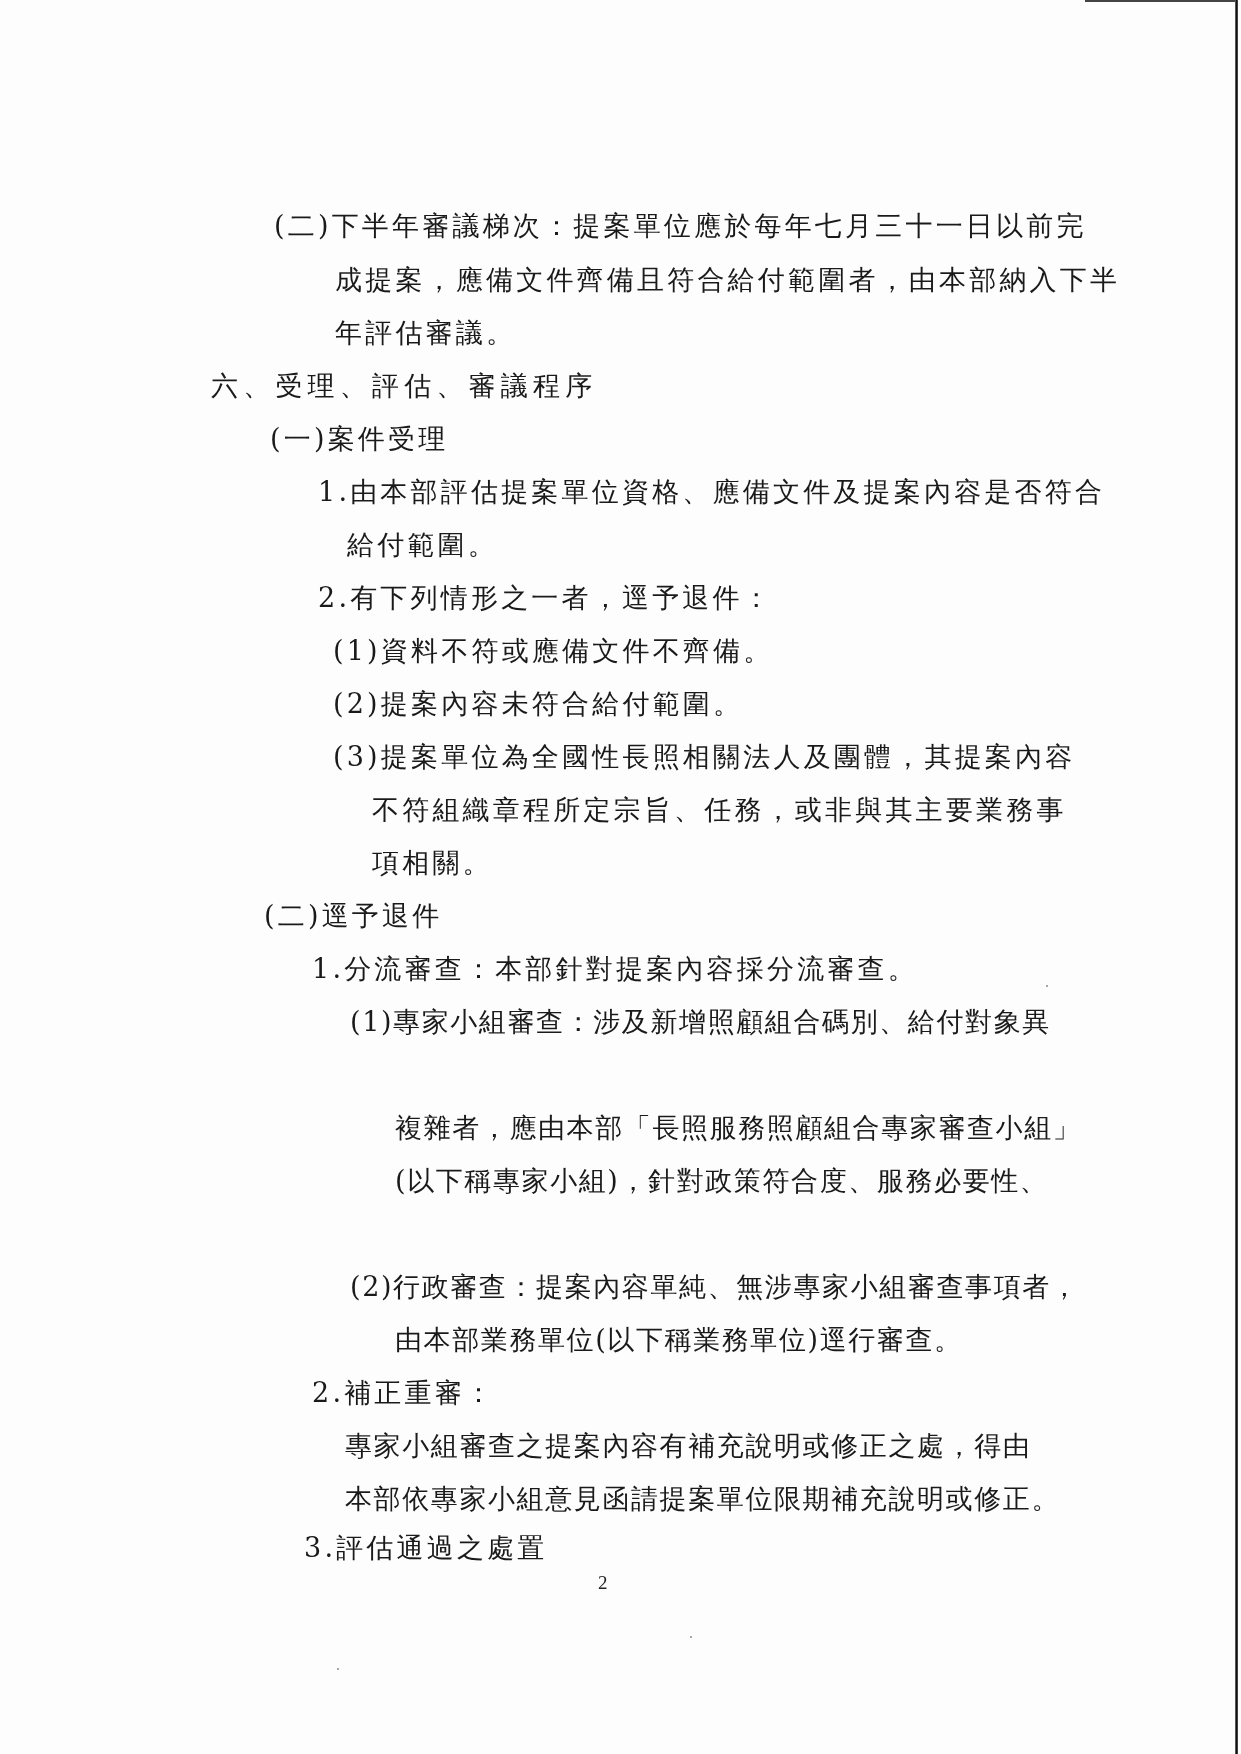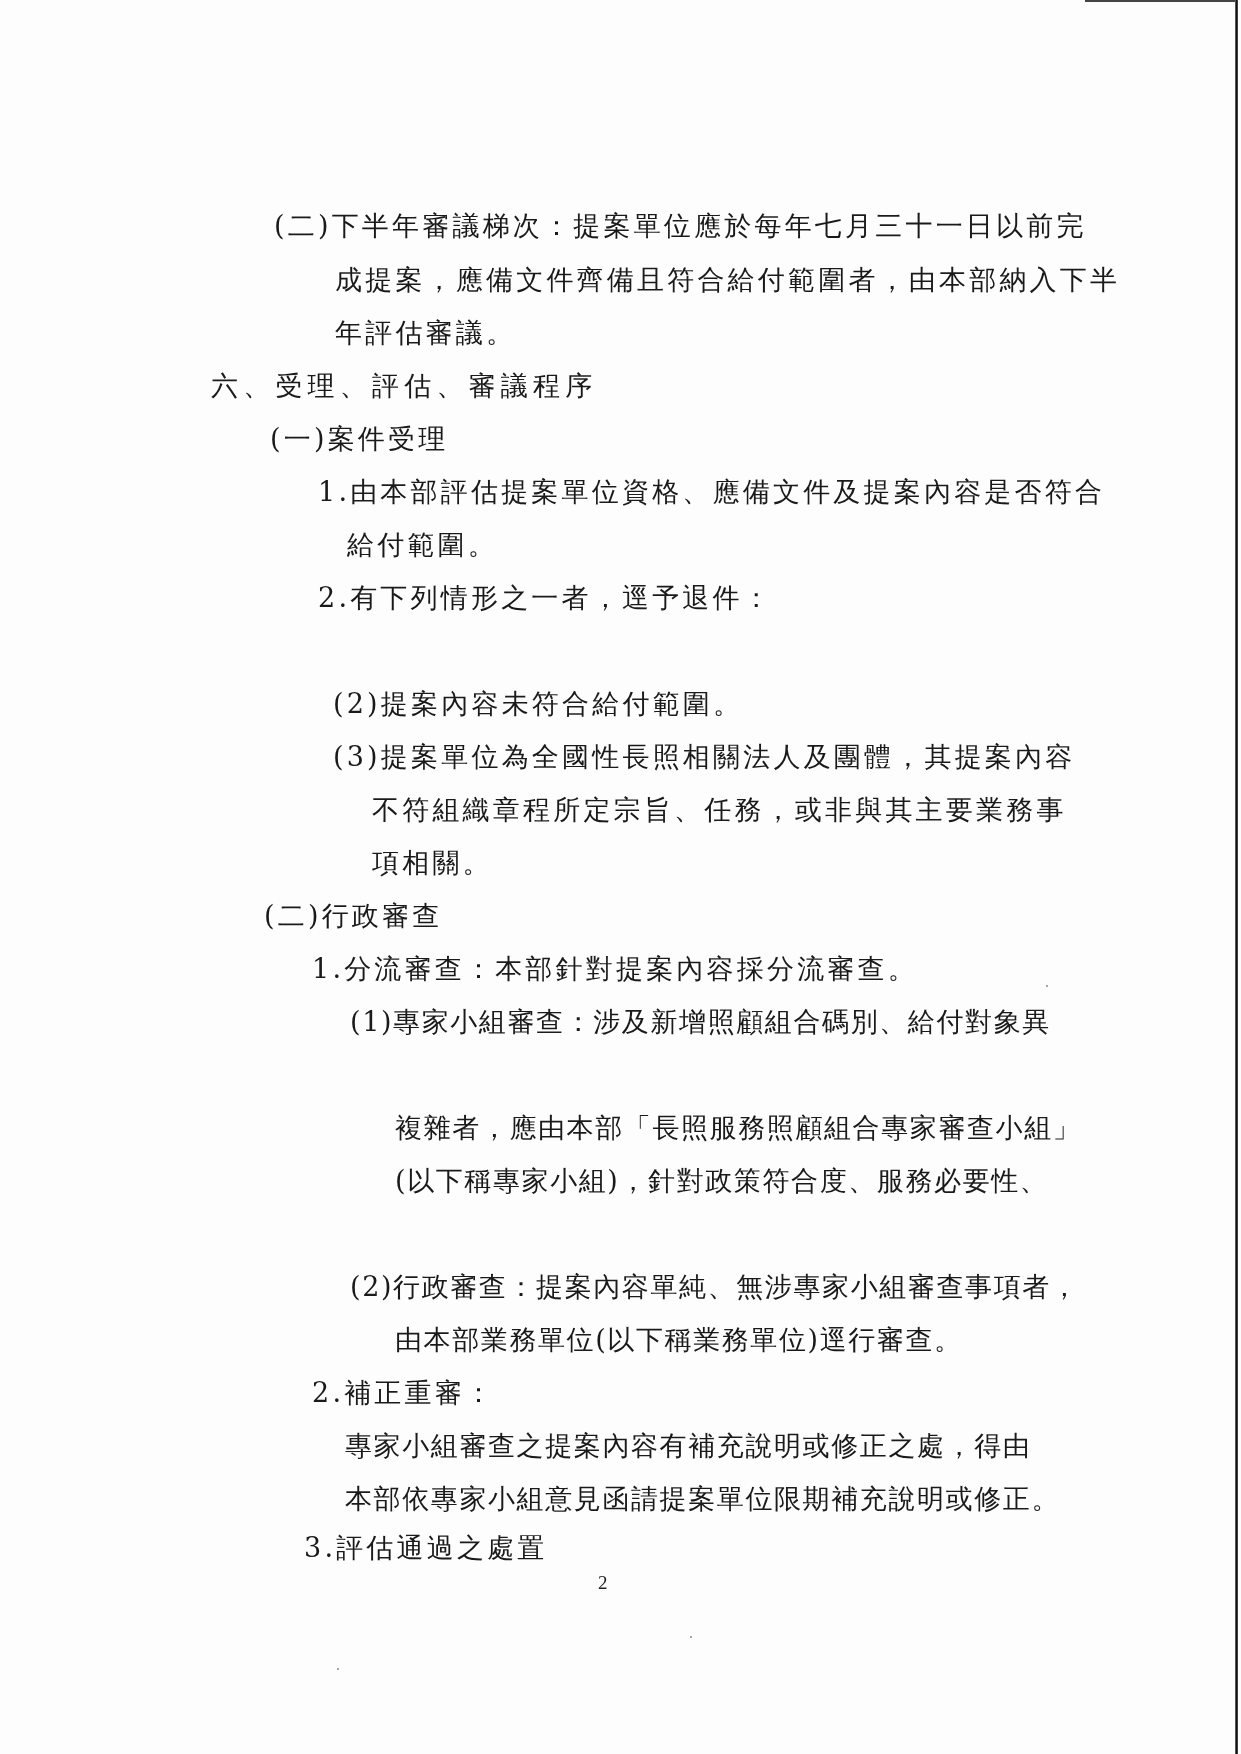--- a/index.html
+++ b/index.html
@@ -53,6 +53,7 @@
   <div class="line" style="left:318px;top:474px">1.由本部評估提案單位資格、應備文件及提案內容是否符合</div>
   <div class="line" style="left:347px;top:527px">給付範圍。</div>
   <div class="line" style="left:318px;top:580px">2.有下列情形之一者，逕予退件：</div>
+  <div class="line" style="left:333px;top:633px">(1)資料不符或應備文件不齊備。</div>
   <div class="line" style="left:333px;top:686px">(2)提案內容未符合給付範圍。</div>
   <div class="line" style="left:333px;top:739px">(3)提案單位為全國性長照相關法人及團體，其提案內容</div>
   <div class="line" style="left:372px;top:792px">不符組織章程所定宗旨、任務，或非與其主要業務事</div>

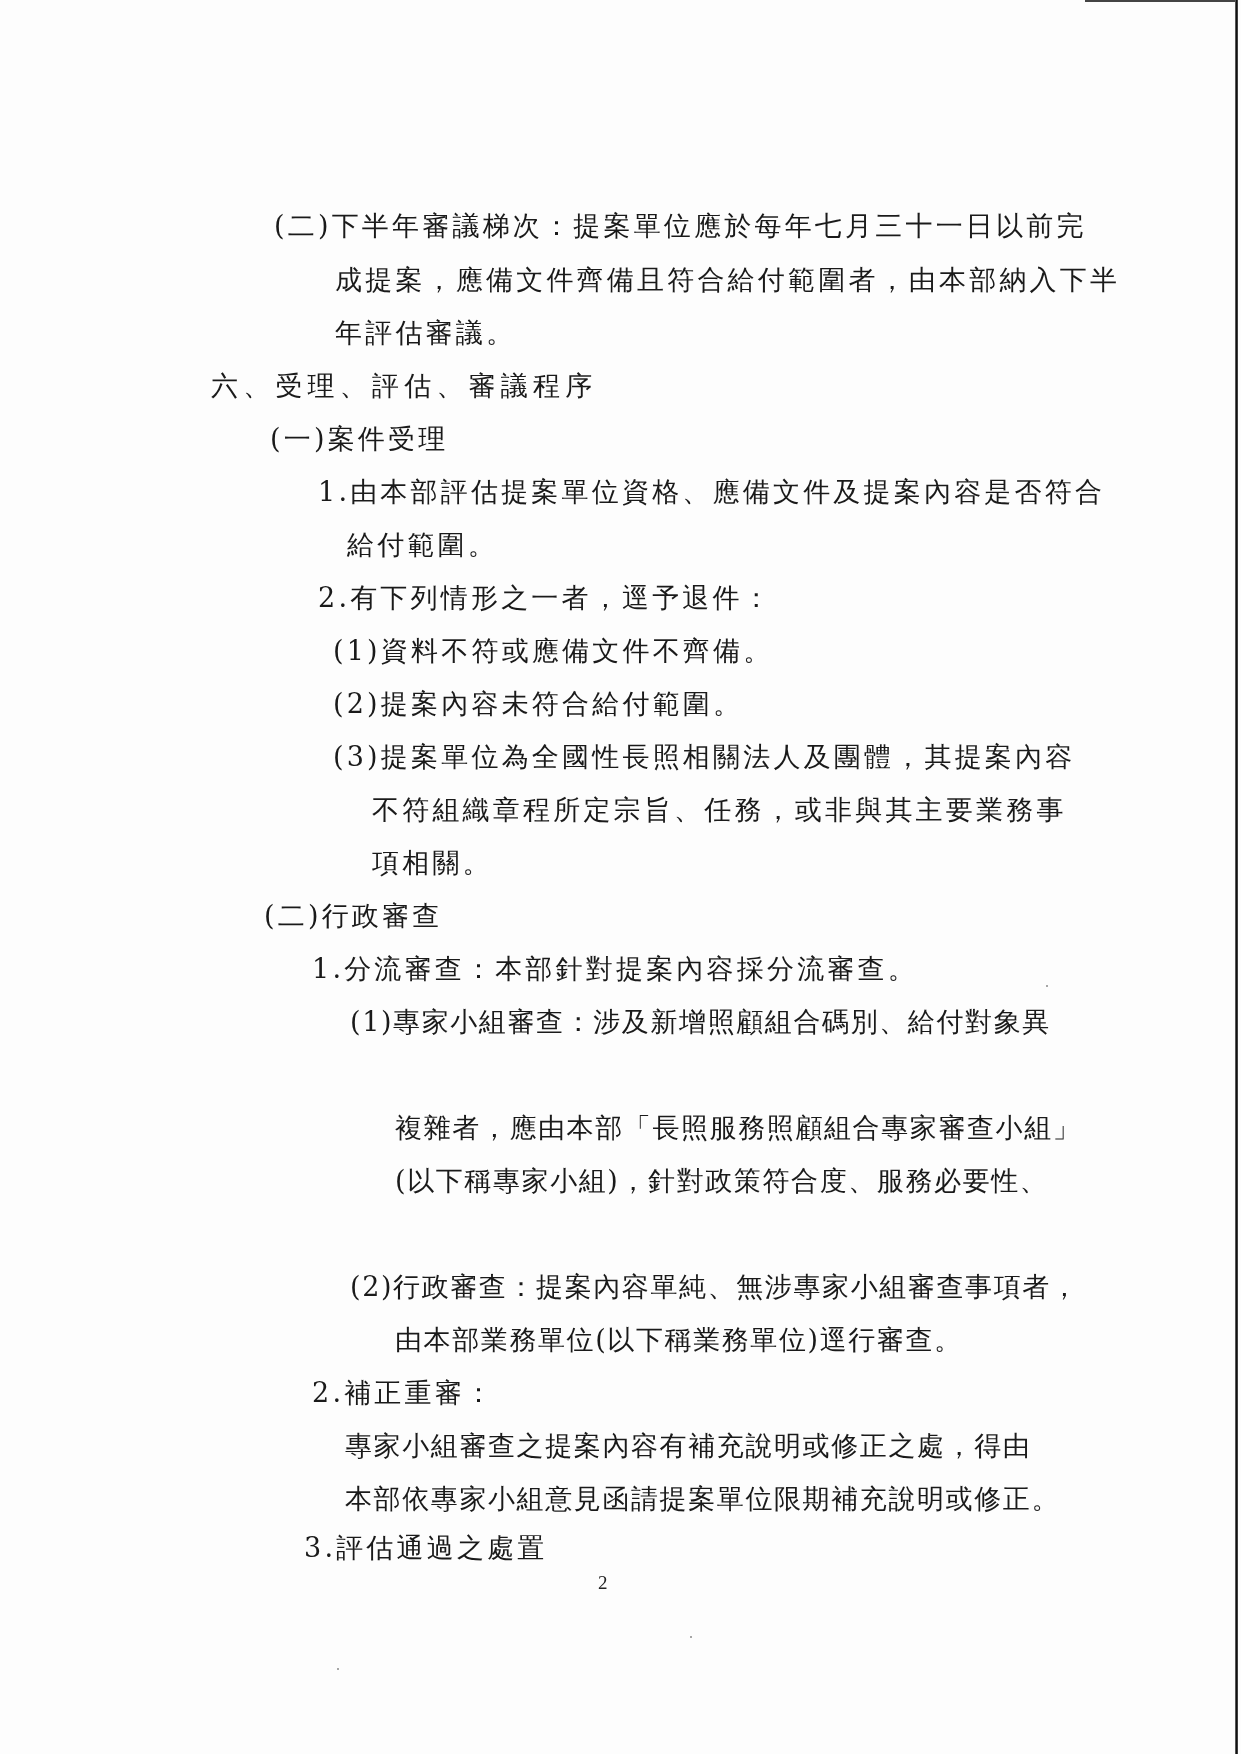--- a/index.html
+++ b/index.html
@@ -59,7 +59,7 @@
   <div class="line" style="left:372px;top:792px">不符組織章程所定宗旨、任務，或非與其主要業務事</div>
   <div class="line" style="left:372px;top:845px">項相關。</div>
 
-  <div class="line" style="left:264px;top:898px">(二)行政審查</div>
+  <div class="line" style="left:264px;top:898px">(二)逕予退件</div>
   <div class="line" style="left:312px;top:951px">1.分流審查：本部針對提案內容採分流審查。</div>
   <div class="line tight" style="left:350px;top:1004px">(1)專家小組審查：涉及新增照顧組合碼別、給付對象異</div>
   <div class="line tight" style="left:395px;top:1110px">複雜者，應由本部「長照服務照顧組合專家審查小組」</div>

